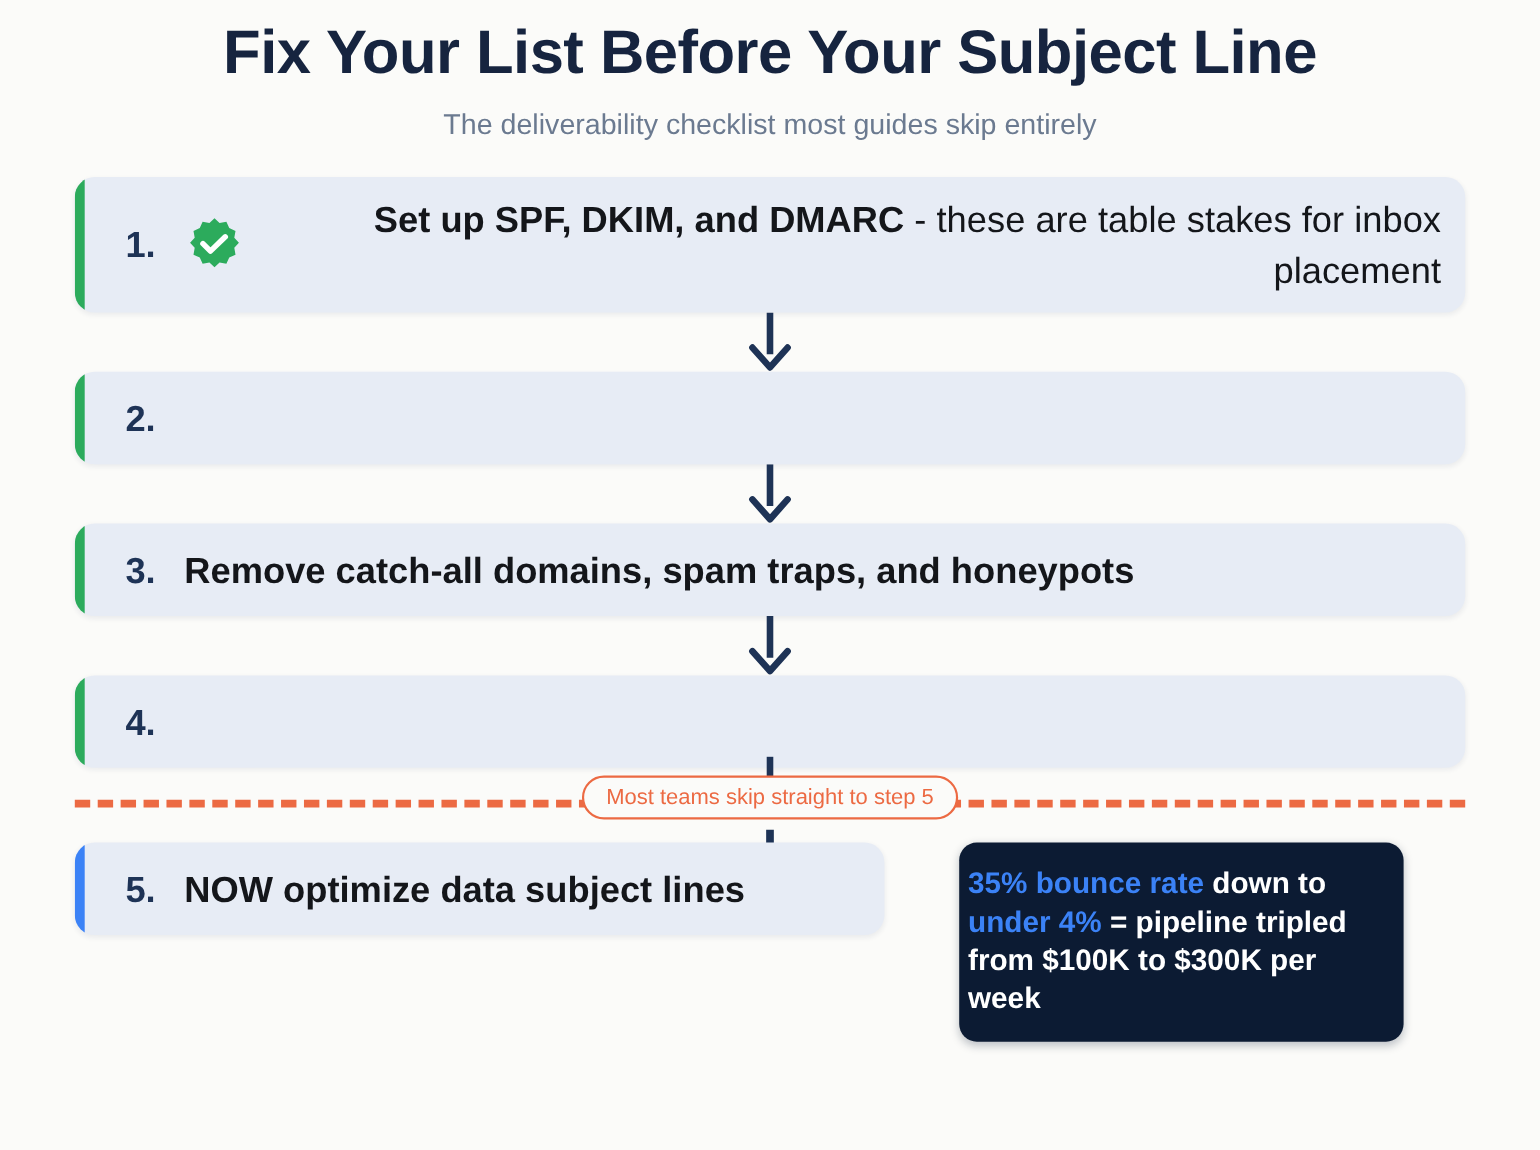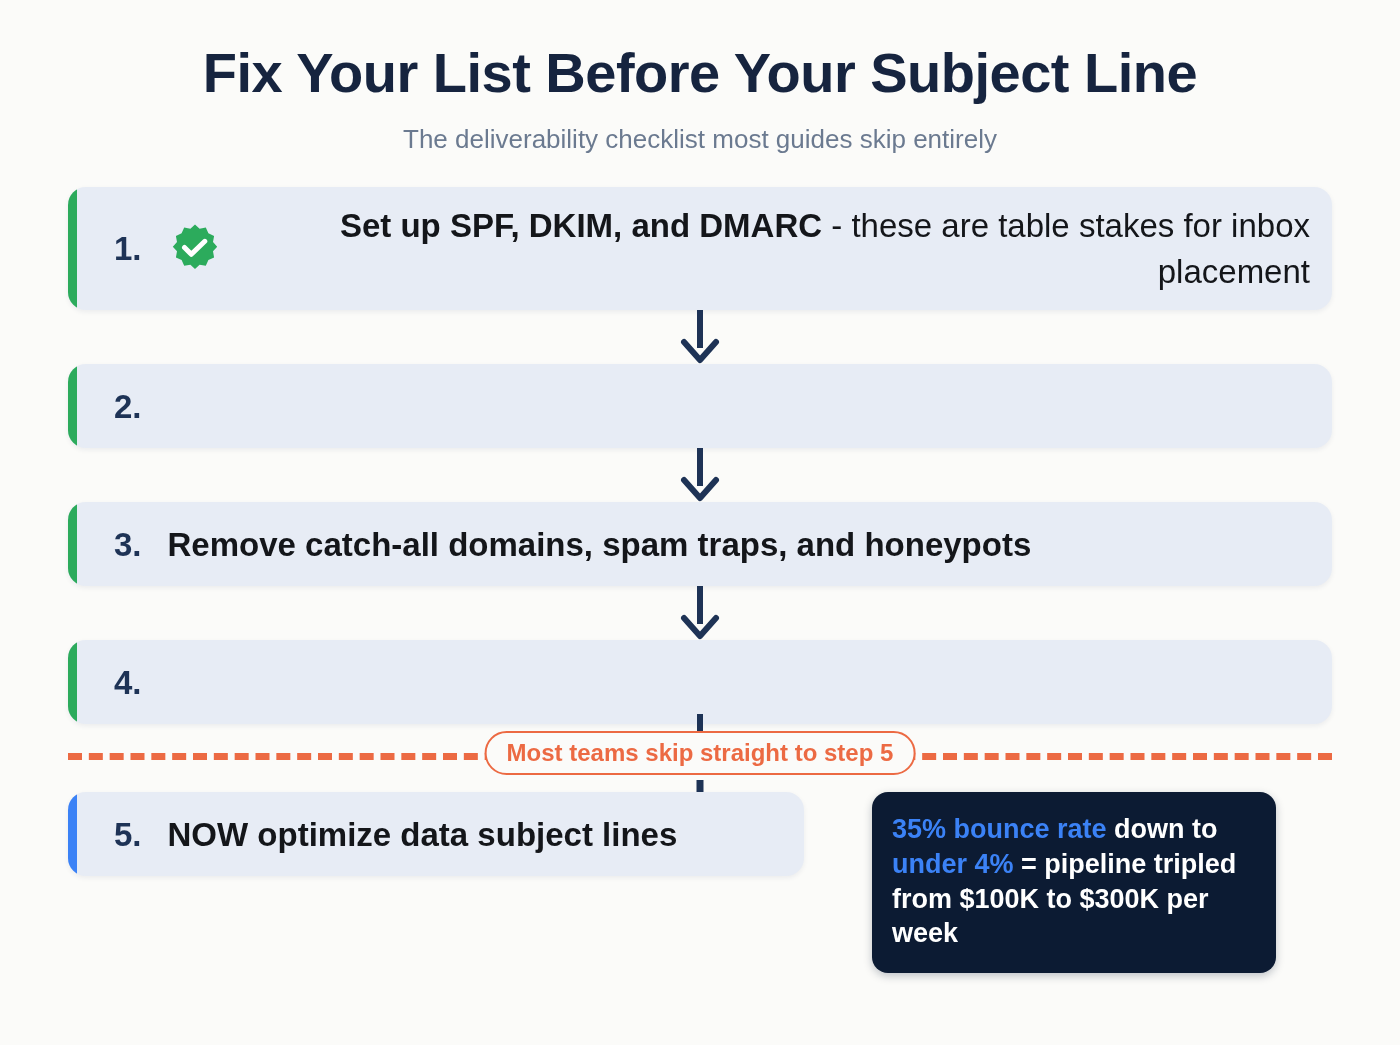--- a/index.html
+++ b/index.html
@@ -18,7 +18,7 @@
   
   .header {
     text-align: center;
-    padding-top: 44px;
+    padding-top: 18px;
   }
   .title {
     font-size: 56px;

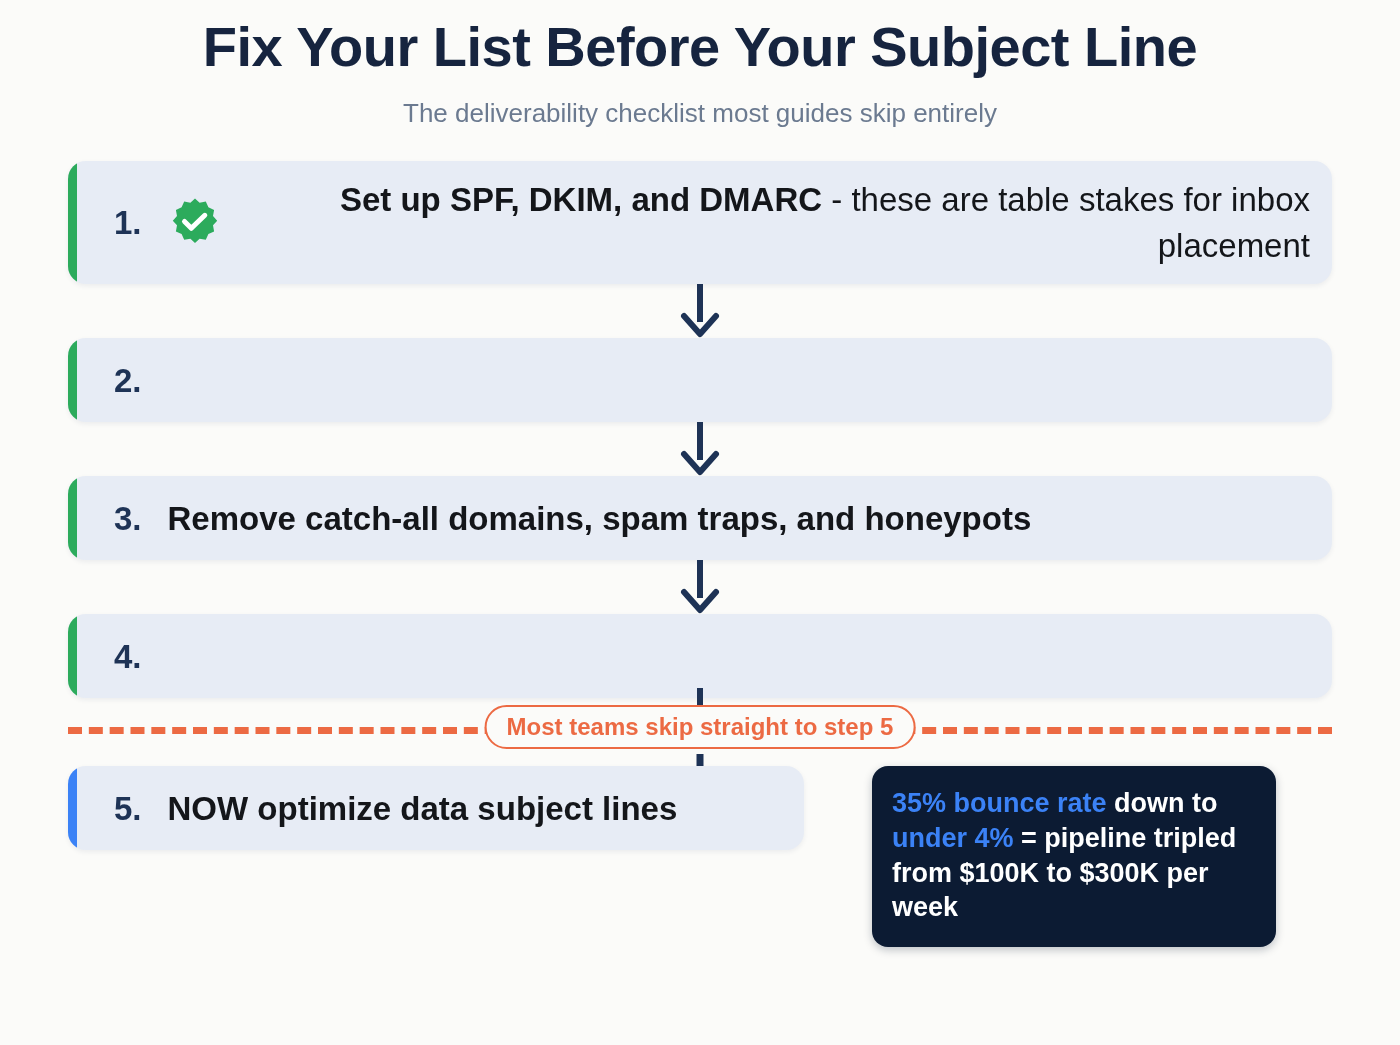--- a/index.html
+++ b/index.html
@@ -143,8 +143,8 @@
     border: 2.5px solid #ec6a43;
     border-radius: 22px;
     color: #ec6a43;
-    font-size: 24px;
-    font-weight: bold;
+    font-size: 20px;
+    font-weight: normal;
     padding: 8px 20px;
     white-space: nowrap;
     line-height: 1;

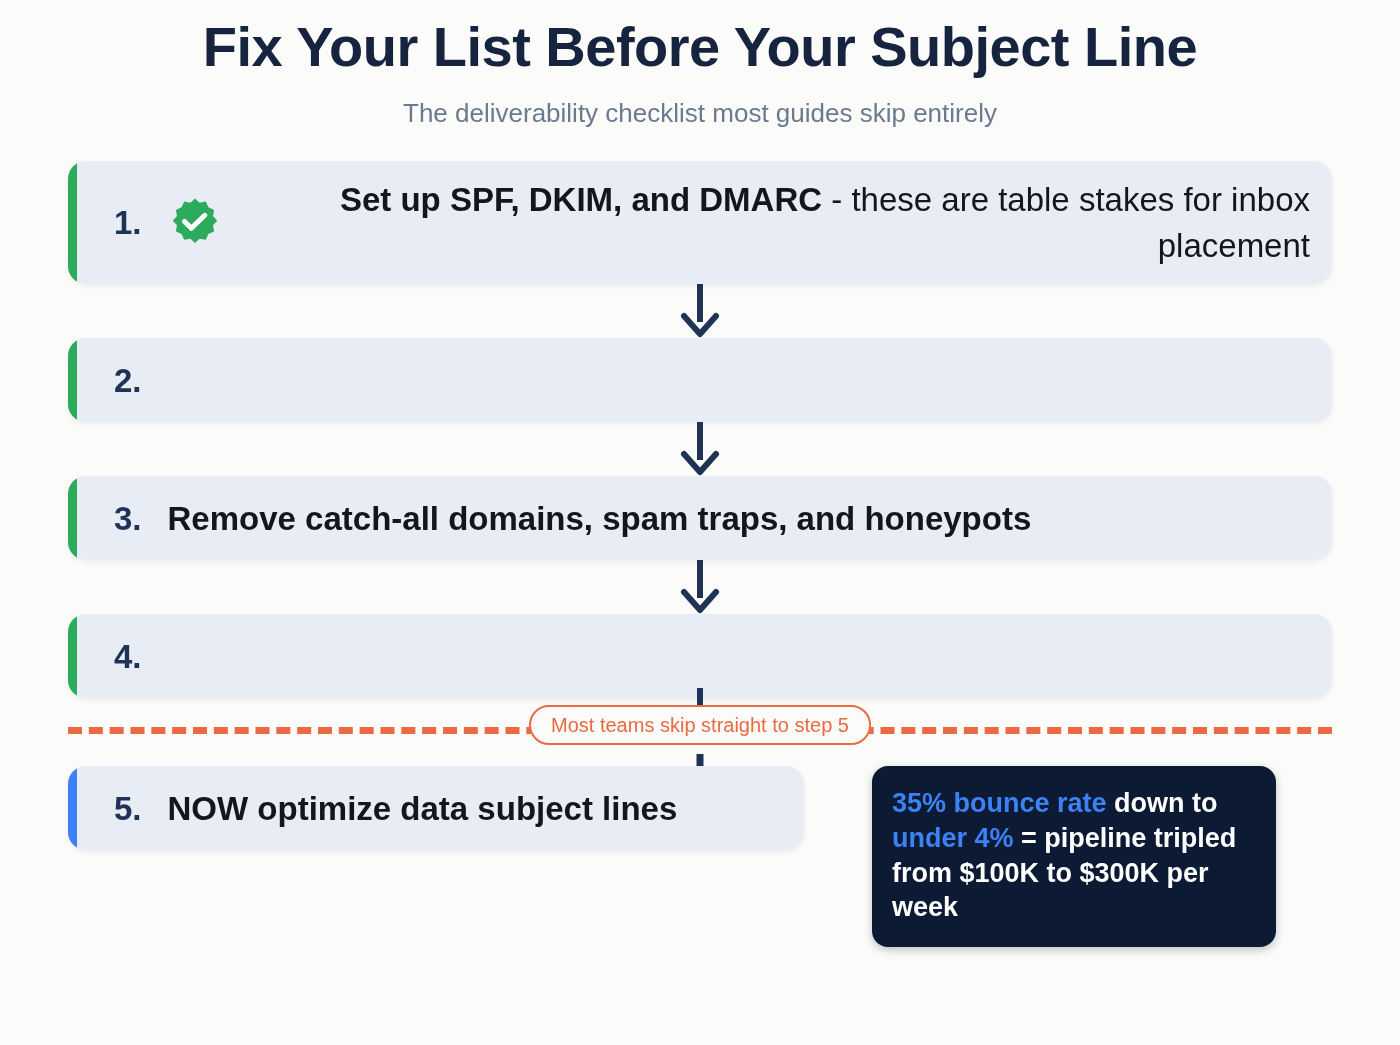--- a/index.html
+++ b/index.html
@@ -176,7 +176,7 @@
     background: #0c1b33;
     border-radius: 16px;
     margin-left: 68px;
-    padding: 20px 26px 22px 20px;
+    padding: 20px 26px 22px 8px;
     width: 404px;
     box-sizing: border-box;
     color: #ffffff;

